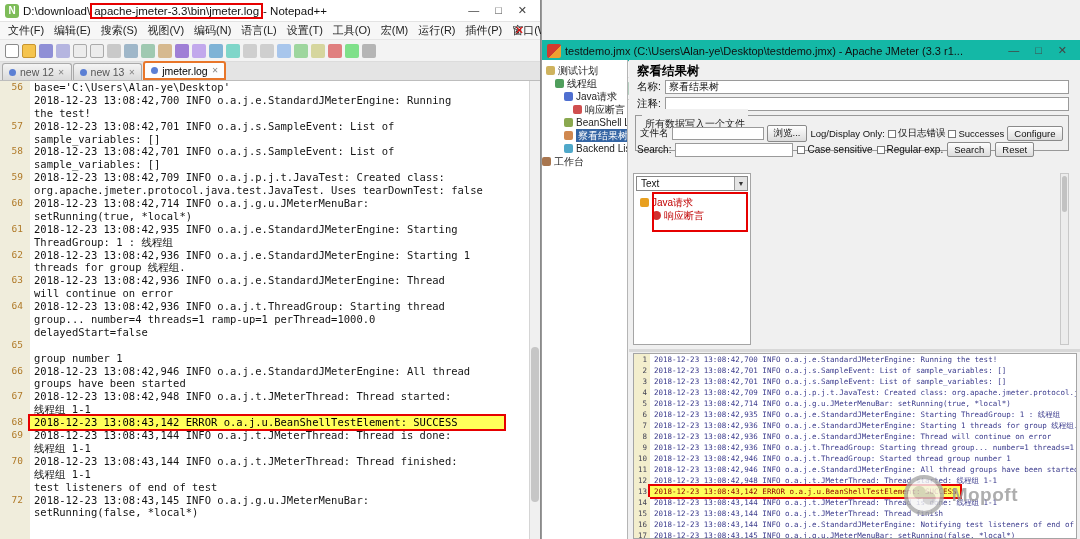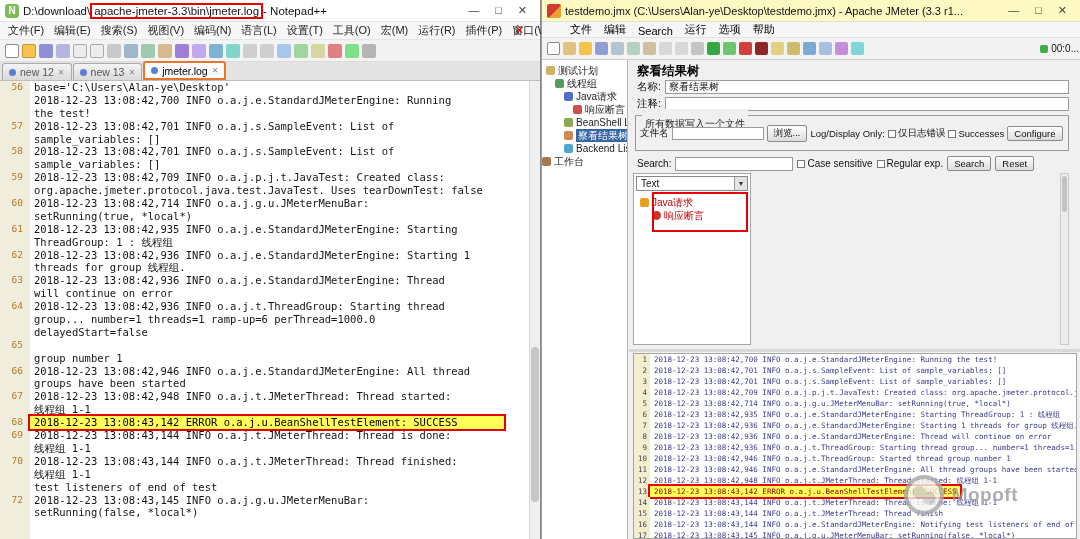--- a/index.html
+++ b/index.html
@@ -60,7 +60,7 @@
 
   
   .jm { position:absolute; left:541px; top:0; width:539px; height:539px; background:#f0f0f0; border-left:1px solid #9a9a9a; }
-  .jm-title { height:22px; background:#fef9c3; display:flex; align-items:center; font-size:11px; color:#111; padding:0 5px; border-bottom:1px solid #ddd; }
+  .jm-title { height:22px; background:#14b8a6; display:flex; align-items:center; font-size:11px; color:#111; padding:0 5px; border-bottom:1px solid #ddd;margin-top:40px; }
   .jm-app-icon { width:14px;height:14px;margin-right:4px;border-radius:2px;flex:0 0 14px;
                  background:linear-gradient(135deg,#d23b2f 0 55%,#f0a030 55%); }
   .jm-title .ttl { white-space:nowrap; overflow:hidden; }

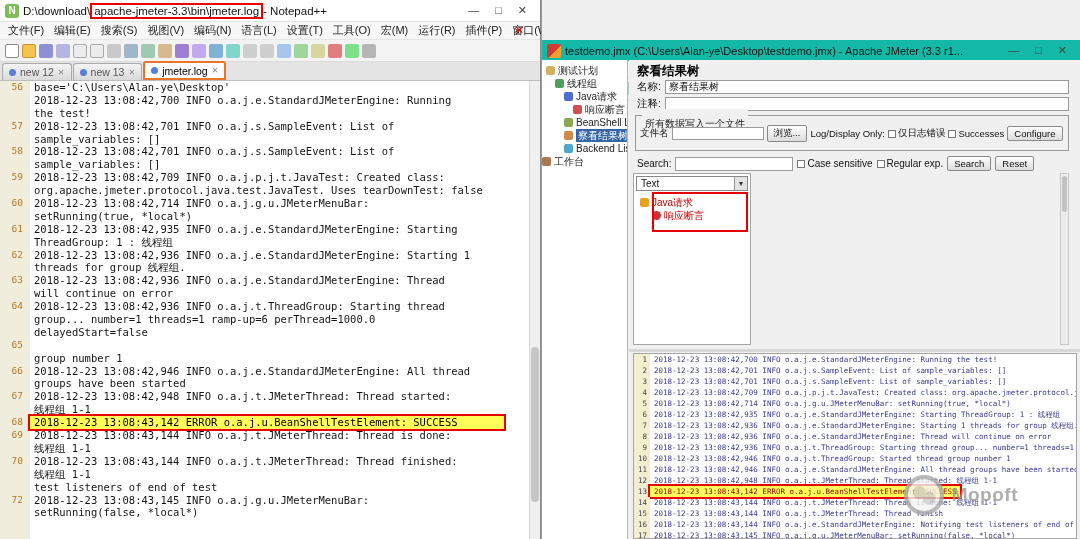--- a/index.html
+++ b/index.html
@@ -119,7 +119,7 @@
          padding:1px 6px; color:#111; white-space:nowrap; font-family:"Liberation Sans","DejaVu Sans",sans-serif; }
   .cb { display:flex; align-items:center; gap:2px; white-space:nowrap; }
   .cb .box { width:8px;height:8px;border:1px solid #777;background:#fff;flex:0 0 8px; }
-  .row-search { top:96px; font-size:10px; }
+  .row-search { top:82px; font-size:10px; }
   .row-search .txt { flex:0 0 118px; }
 
   .results { position:absolute; left:4px; right:12px; top:113px; height:172px; }

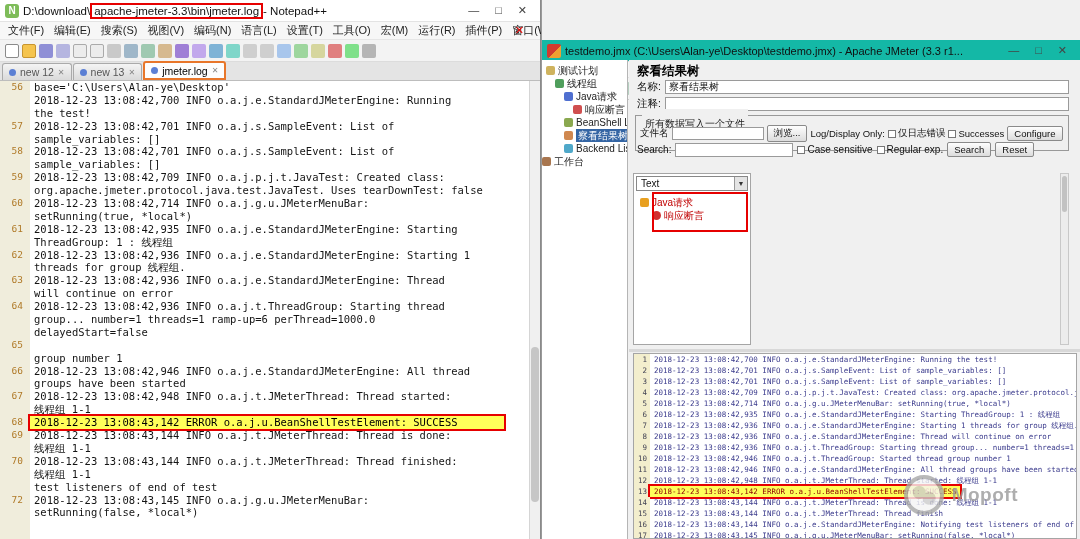--- a/index.html
+++ b/index.html
@@ -340,7 +340,7 @@
 
         <div class="ed-row">
           <span class="ed-num"></span>
-          <span class="ed-text">group... number=1 threads=1 ramp-up=6 perThread=1000.0</span>
+          <span class="ed-text">group... number=4 threads=1 ramp-up=1 perThread=1000.0</span>
         </div>
 
         <div class="ed-row">

